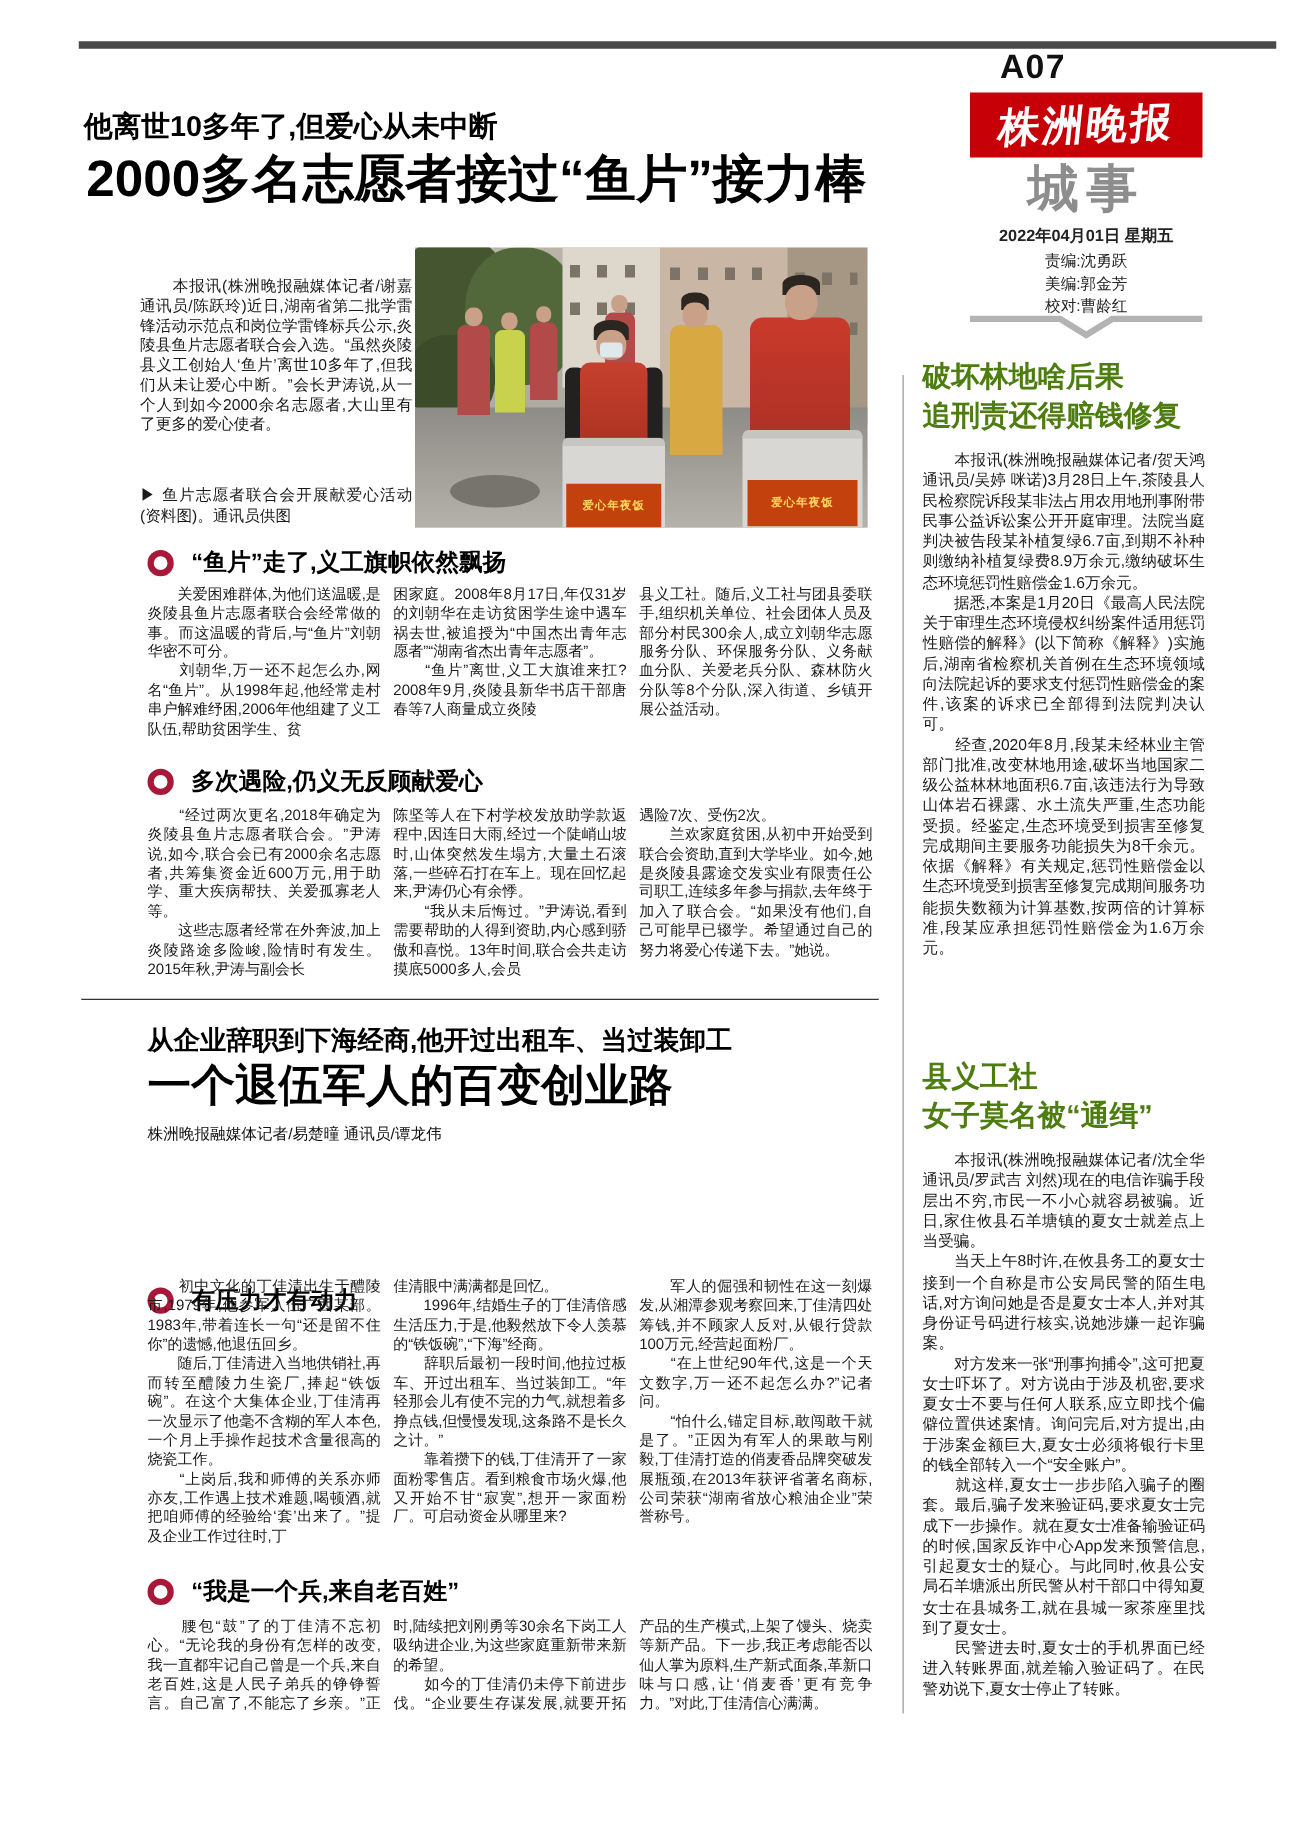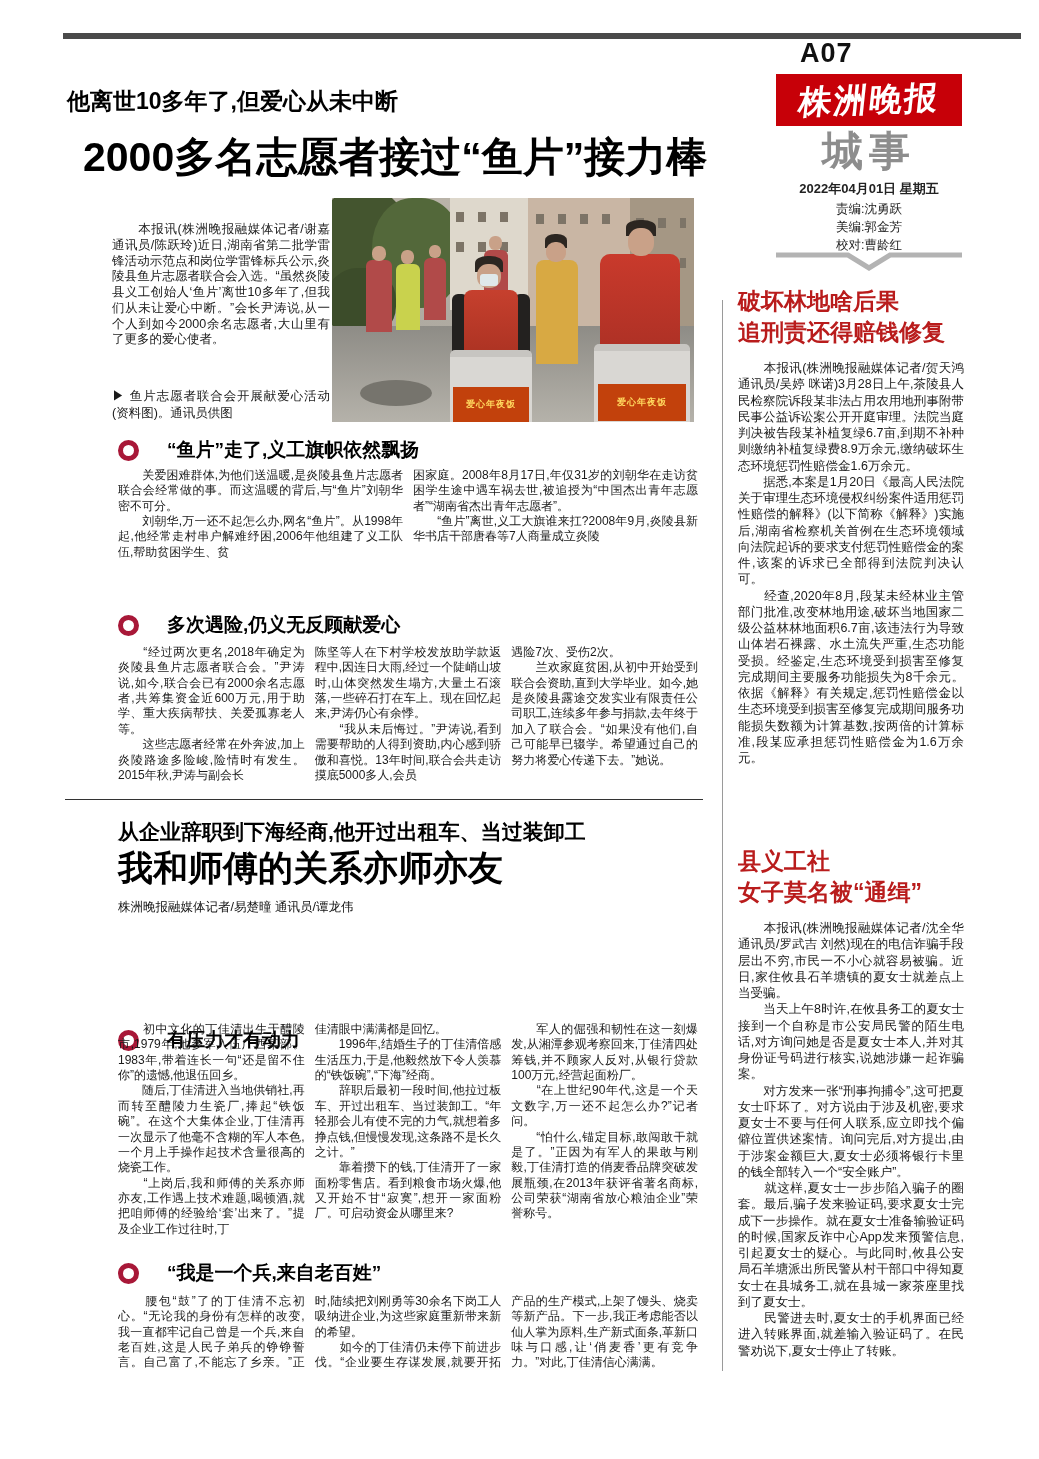--- a/index.html
+++ b/index.html
@@ -17,7 +17,7 @@
   .chevron-divider{left:776px;top:252px;}
   
   .lead-kicker{left:67px;top:86px;font-size:23px;font-weight:700;color:#000;}
-  .lead-headline{left:67px;top:114px;width:690px;margin:16px;font-size:41px;font-weight:900;color:#000;letter-spacing:0px;}
+  .lead-headline{left:67px;top:114px;width:690px;margin:2px;font-size:41px;font-weight:900;color:#000;letter-spacing:0px;}
   .lead-intro{left:112px;top:222px;width:218px;font-size:12.5px;line-height:1.26;text-align:justify;white-space:pre-line;}
   .photo-caption{left:112px;top:388px;width:218px;font-size:12.5px;line-height:1.35;text-align:justify;}
   

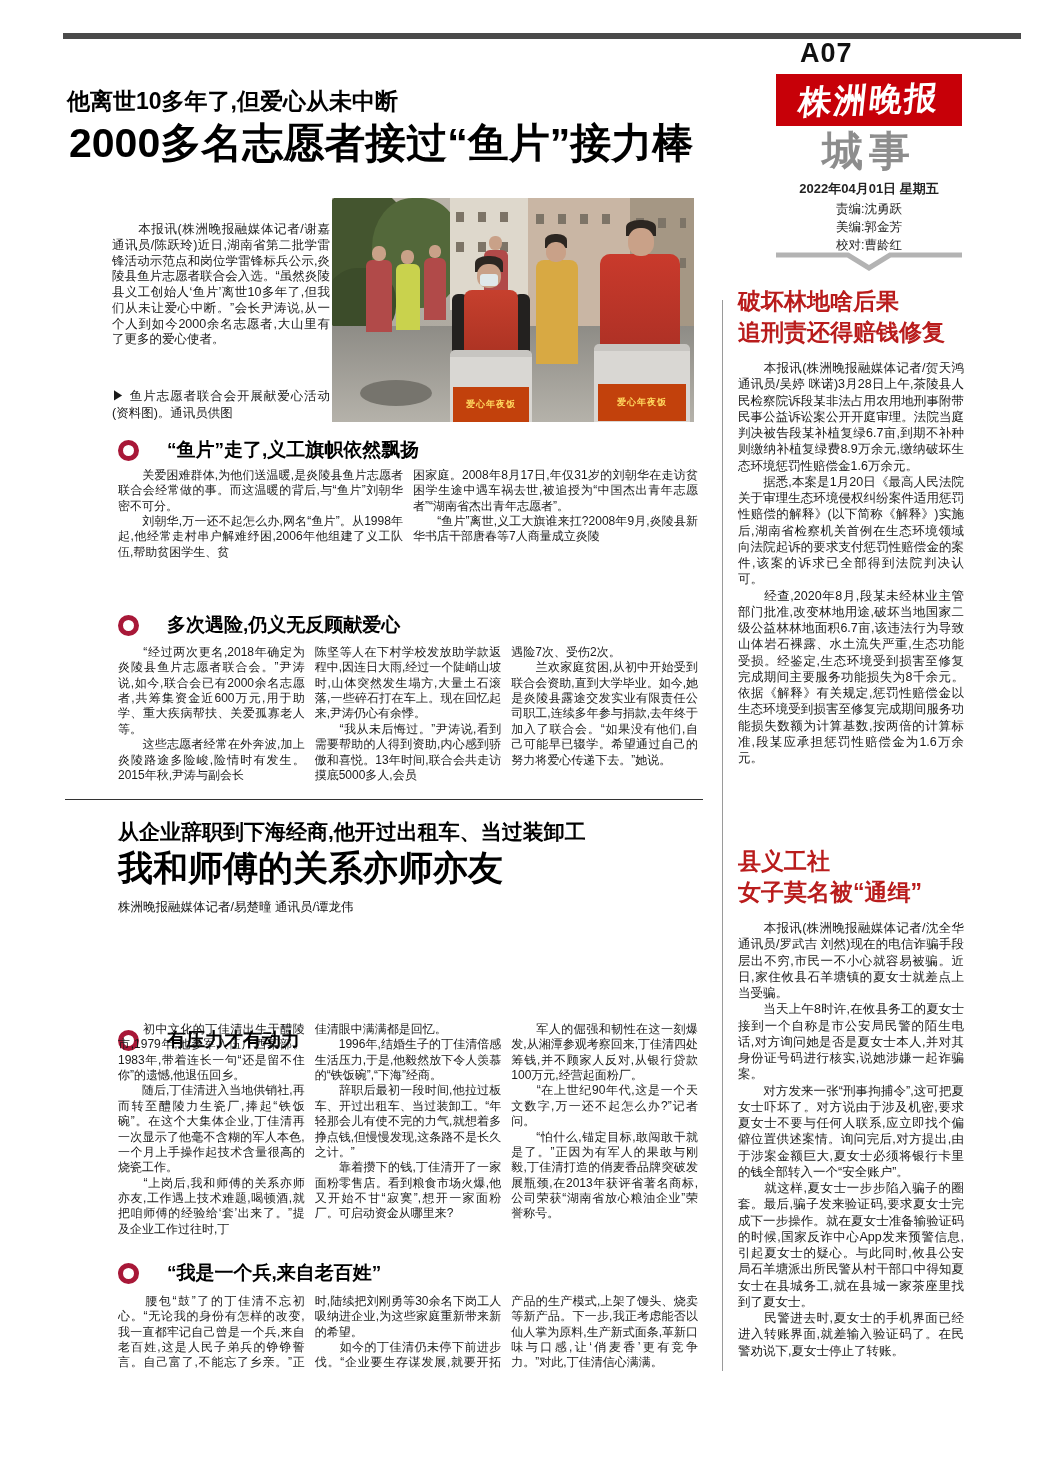--- a/index.html
+++ b/index.html
@@ -63,7 +63,7 @@
   .s4h{left:118px;top:1260px;} .s4c{left:118px;top:1294px;height:142px;}
   
   .v-divider{left:722px;top:300px;width:1px;height:1132px;background:#9a9a9a;}
-  .sb-headline{left:738px;top:286px;width:226px;font-size:23px;font-weight:800;line-height:1.35;color:#b91c1c;white-space:pre-line;}
+  .sb-headline{left:738px;top:286px;width:226px;font-size:23px;font-weight:800;line-height:1.35;color:#4d7c0f;white-space:pre-line;}
   .sb-body{left:738px;top:360px;width:226px;height:472px;font-size:12.5px;line-height:1.3;text-align:justify;
            white-space:pre-line;overflow:hidden;}
   .sb2-headline{top:846px;}

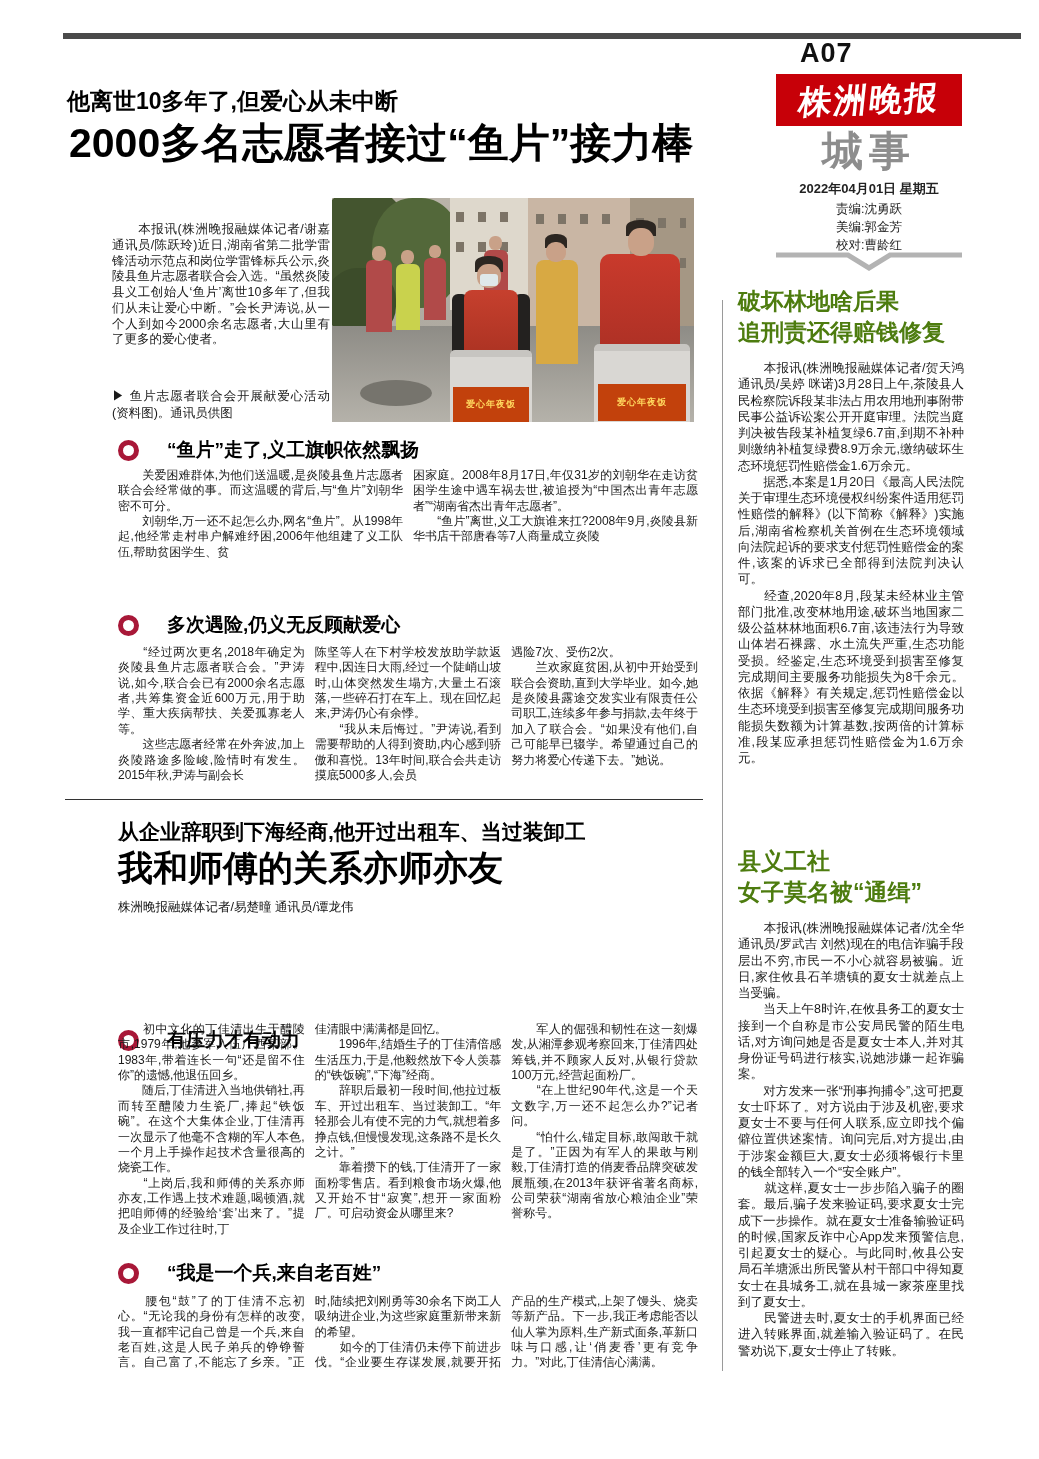--- a/index.html
+++ b/index.html
@@ -46,7 +46,7 @@
   .ph-box-label{position:absolute;left:4%;right:4%;top:42%;height:48%;background:#c2410c;color:#ffd75e;
                 display:flex;align-items:center;justify-content:center;font-size:9px;font-weight:700;letter-spacing:1px;}
   
-  .sec-header{display:flex;align-items:center;gap:28px;font-size:19px;font-weight:700;color:#000;}
+  .sec-header{display:flex;align-items:center;gap:14px;font-size:19px;font-weight:700;color:#000;}
   .donut{width:11px;height:11px;border:5px solid #a81838;border-radius:50%;flex:0 0 auto;}
   .cols{display:flex;gap:10px;width:580px;}
   .col{flex:1;font-size:12px;line-height:1.28;text-align:justify;white-space:pre-line;overflow:hidden;}

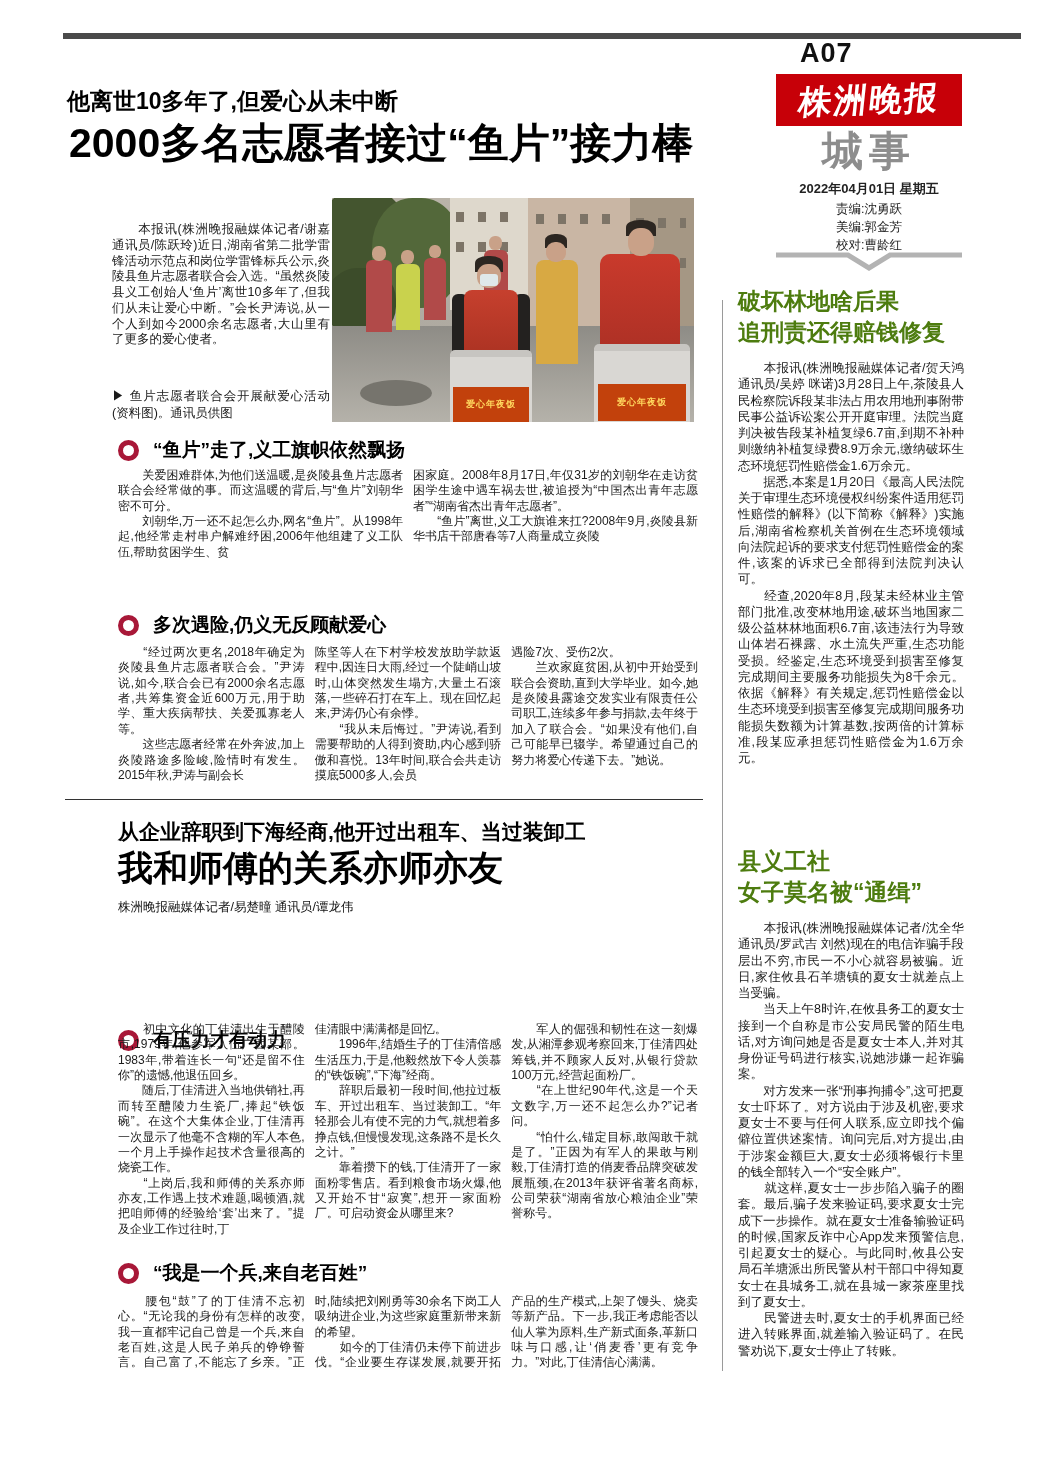--- a/index.html
+++ b/index.html
@@ -156,6 +156,7 @@
 　　刘朝华,万一还不起怎么办,网名“鱼片”。从1998年起,他经常走村串户解难纾困,2006年他组建了义工队伍,帮助贫困学生、贫</div>
     <div class="col">困家庭。2008年8月17日,年仅31岁的刘朝华在走访贫困学生途中遇车祸去世,被追授为“中国杰出青年志愿者”“湖南省杰出青年志愿者”。
 　　“鱼片”离世,义工大旗谁来扛?2008年9月,炎陵县新华书店干部唐春等7人商量成立炎陵</div>
+    <div class="col">县义工社。随后,义工社与团县委联手,组织机关单位、社会团体人员及部分村民300余人,成立刘朝华志愿服务分队、环保服务分队、义务献血分队、关爱老兵分队、森林防火分队等8个分队,深入街道、乡镇开展公益活动。</div>
   </div>
 
   <div class="abs sec-header s2h">

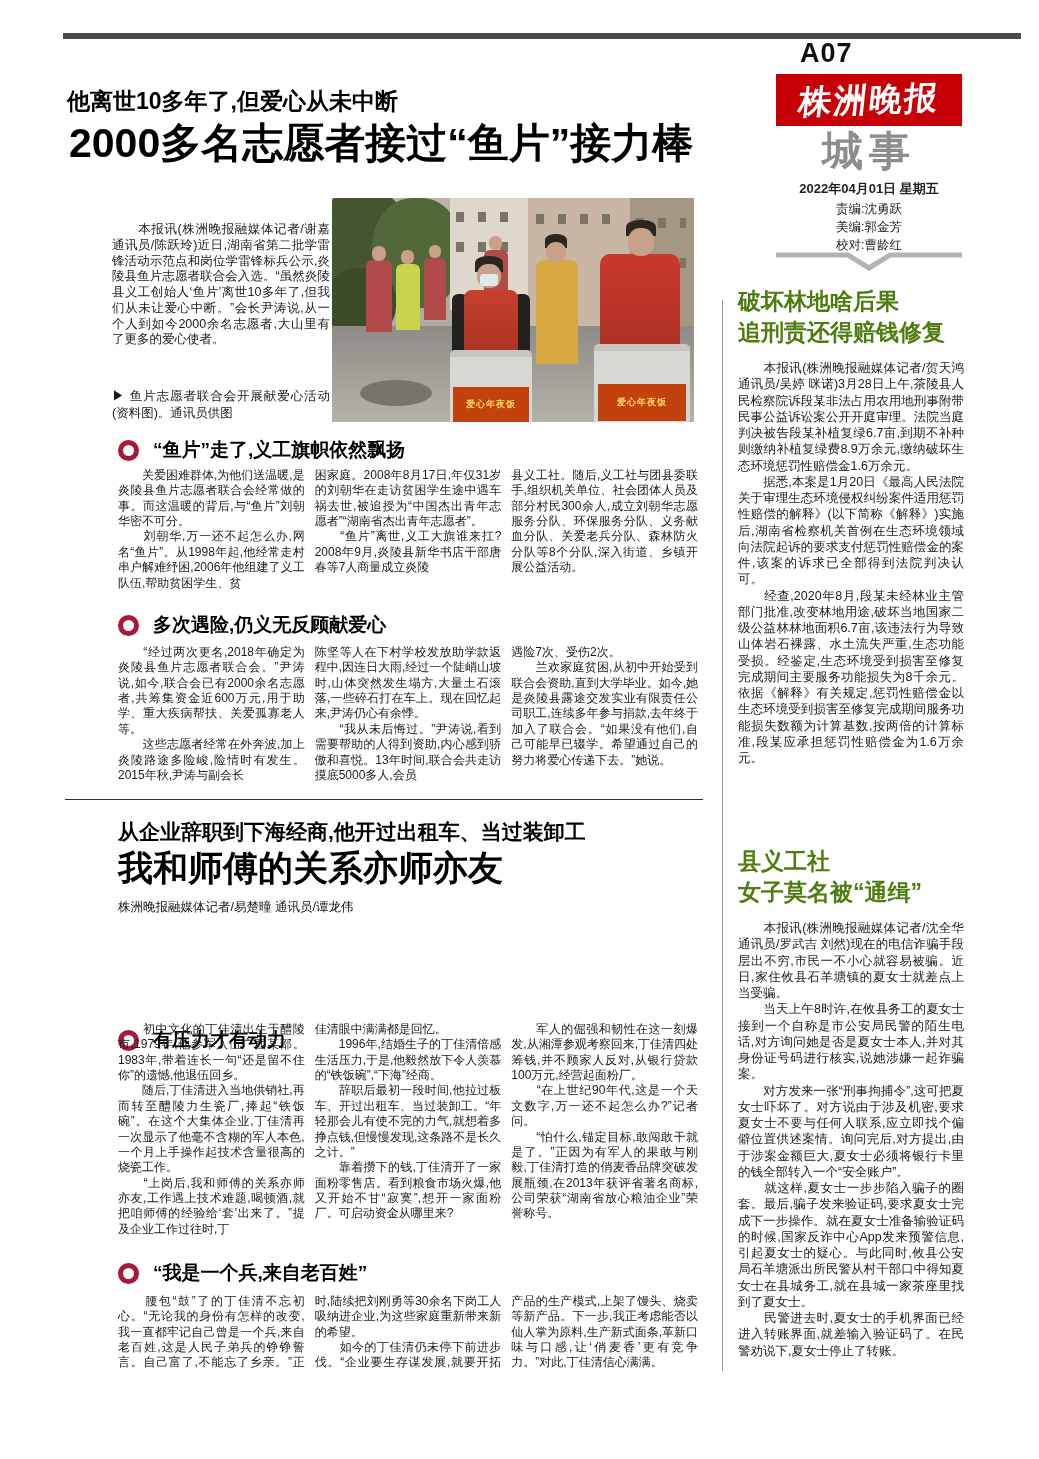--- a/index.html
+++ b/index.html
@@ -175,7 +175,7 @@
   <div class="abs mid-rule"></div>
 
   <div class="abs a2-kicker">从企业辞职到下海经商,他开过出租车、当过装卸工</div>
-  <h2 class="abs a2-headline">我和师傅的关系亦师亦友</h2>
+  <h2 class="abs a2-headline">一个退伍军人的百变创业路</h2>
   <div class="abs a2-byline">株洲晚报融媒体记者/易楚曈  通讯员/谭龙伟</div>
 
   <div class="abs sec-header s3h">

